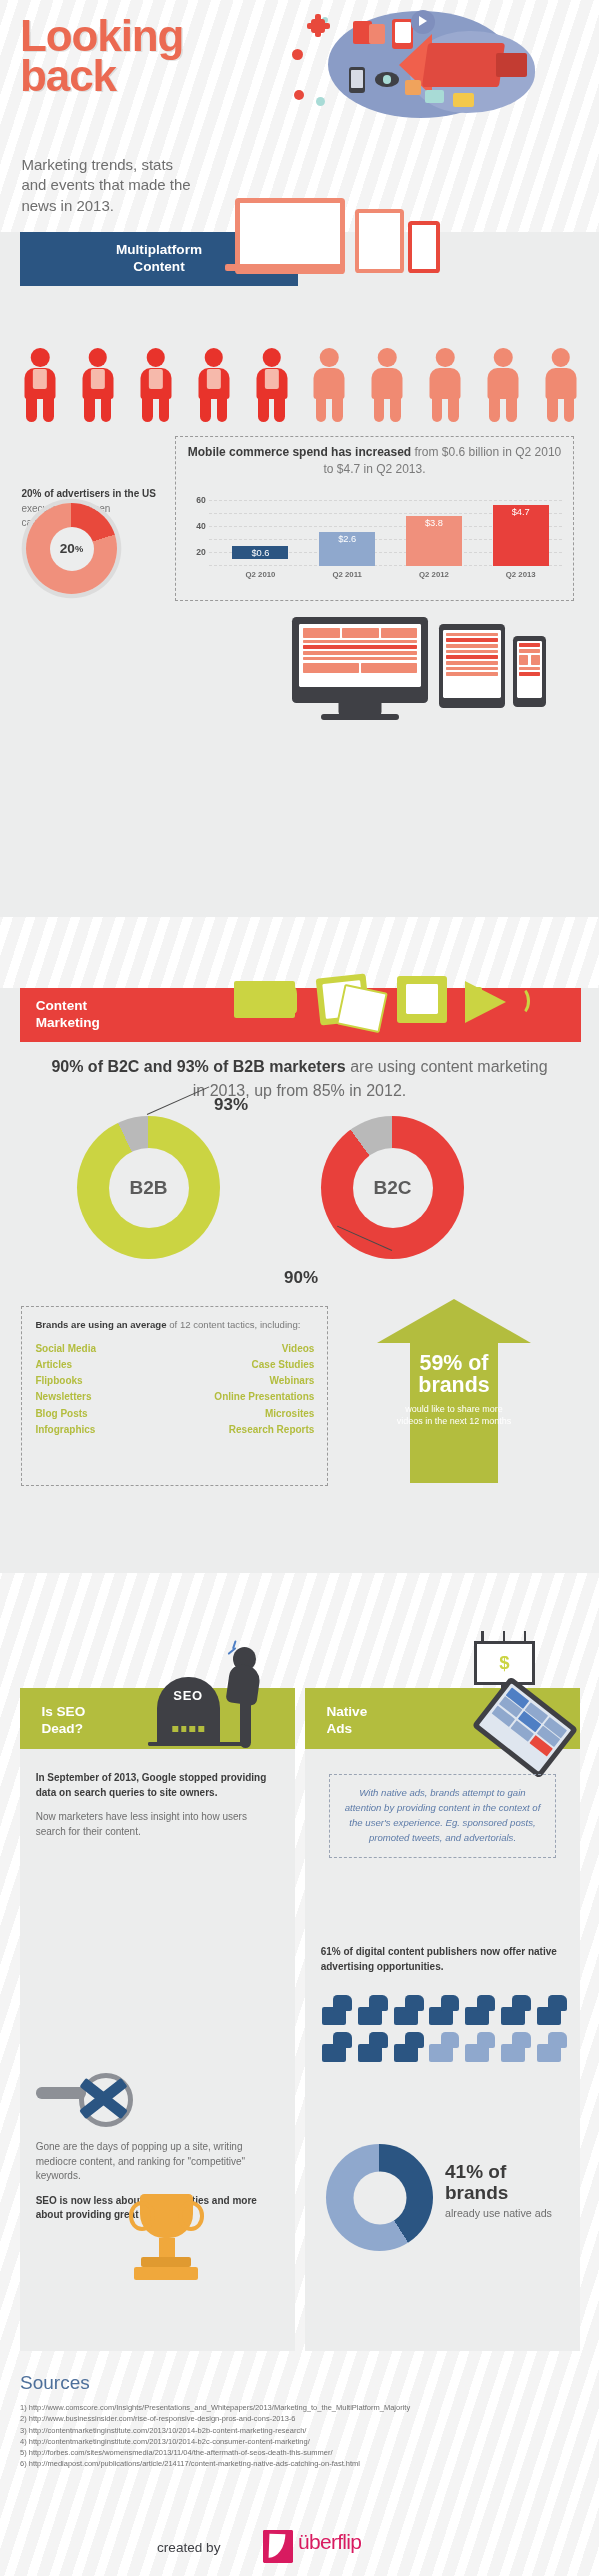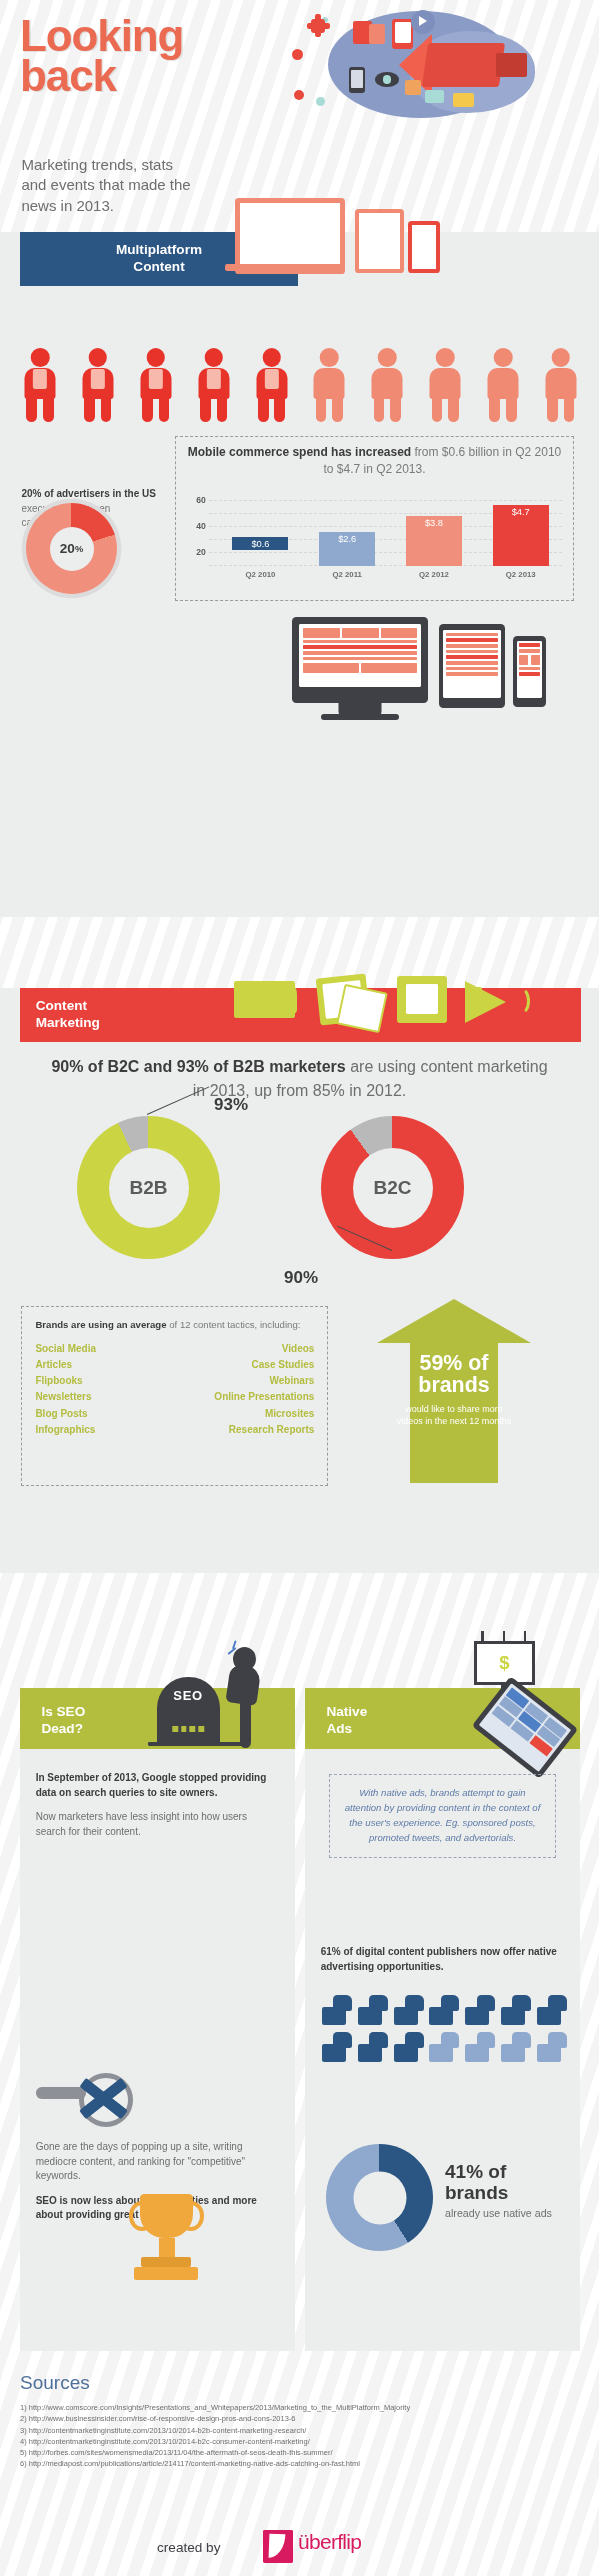--- a/index.html
+++ b/index.html
@@ -480,7 +480,7 @@
         <div class="bars" id="bars">
             <div class="bar-wrap">
               <div class="bar" style="height:13px;background:#2b5582">$0.6</div>
-              <div class="bar-lbl" style="position:static;margin-top:20px">Q2 2010</div>
+              <div class="bar-lbl" style="position:static;margin-top:11px">Q2 2010</div>
             </div>
             <div class="bar-wrap">
               <div class="bar" style="height:34px;background:#8fa8cd">$2.6</div>

